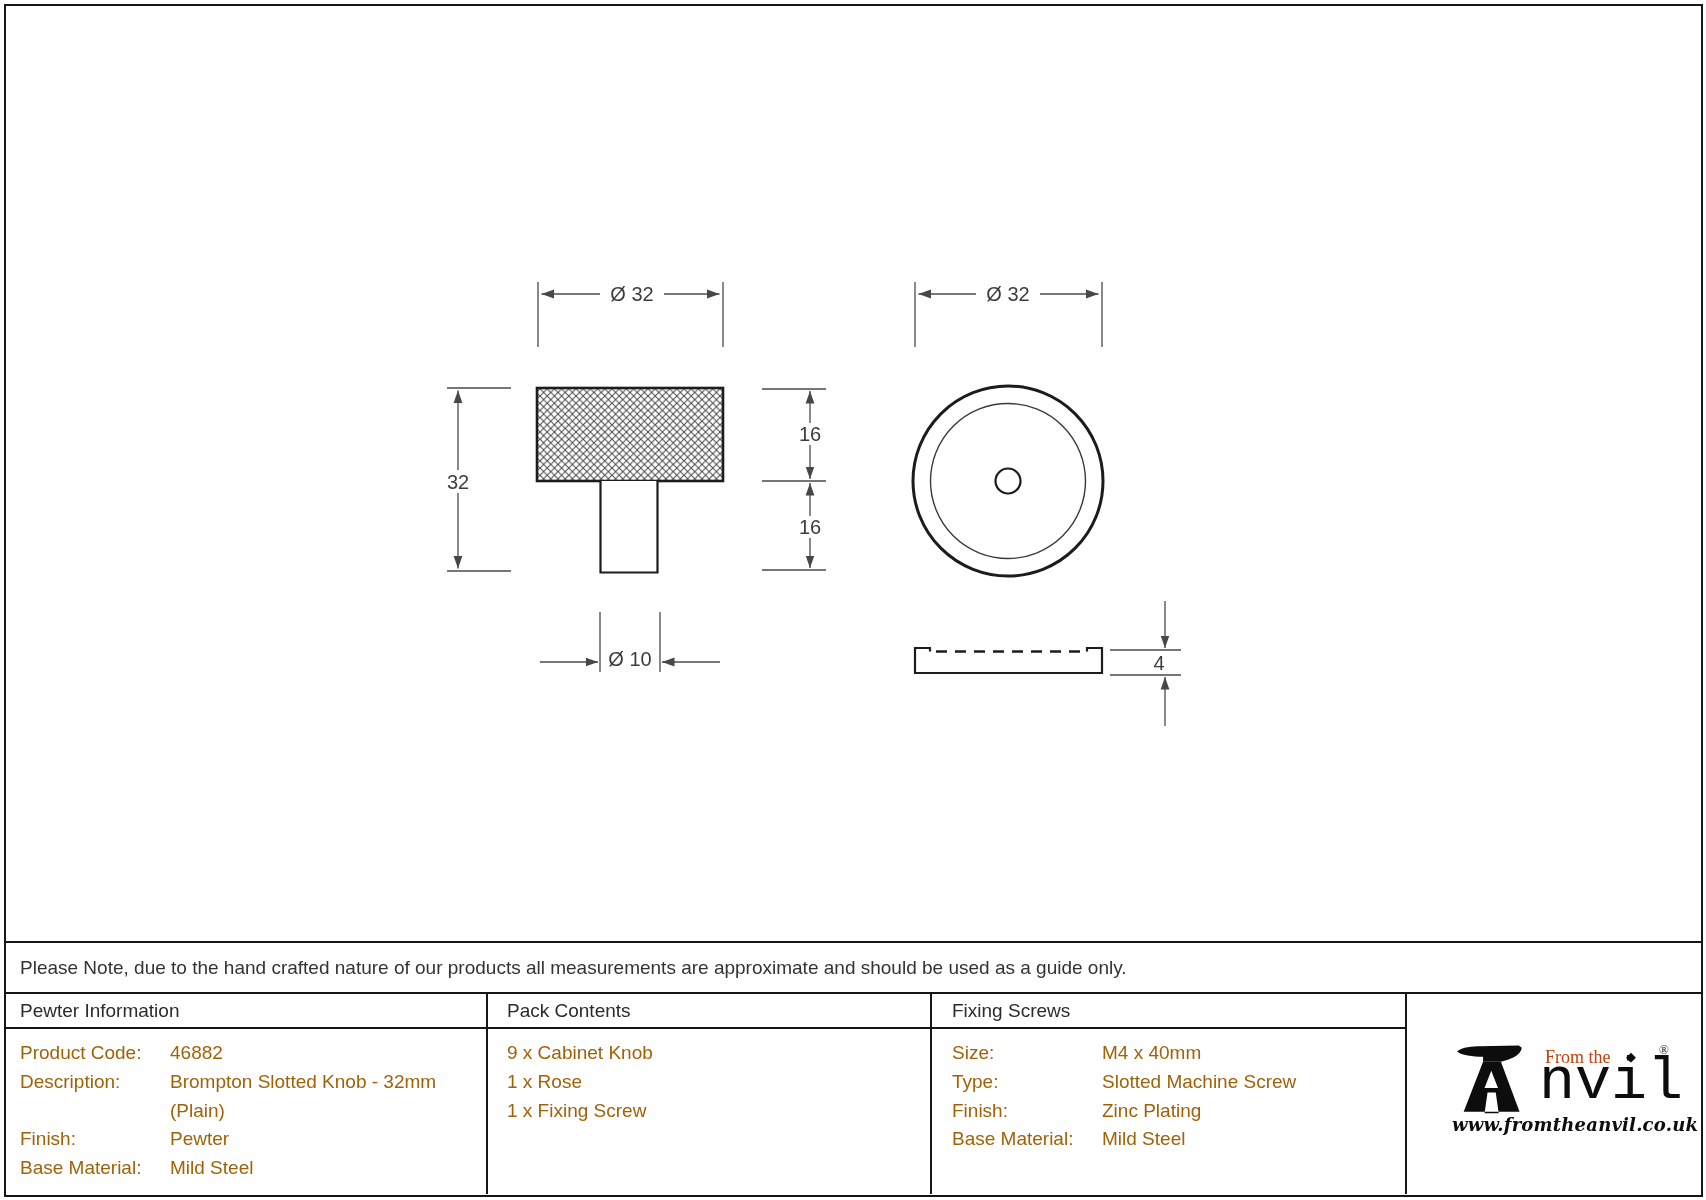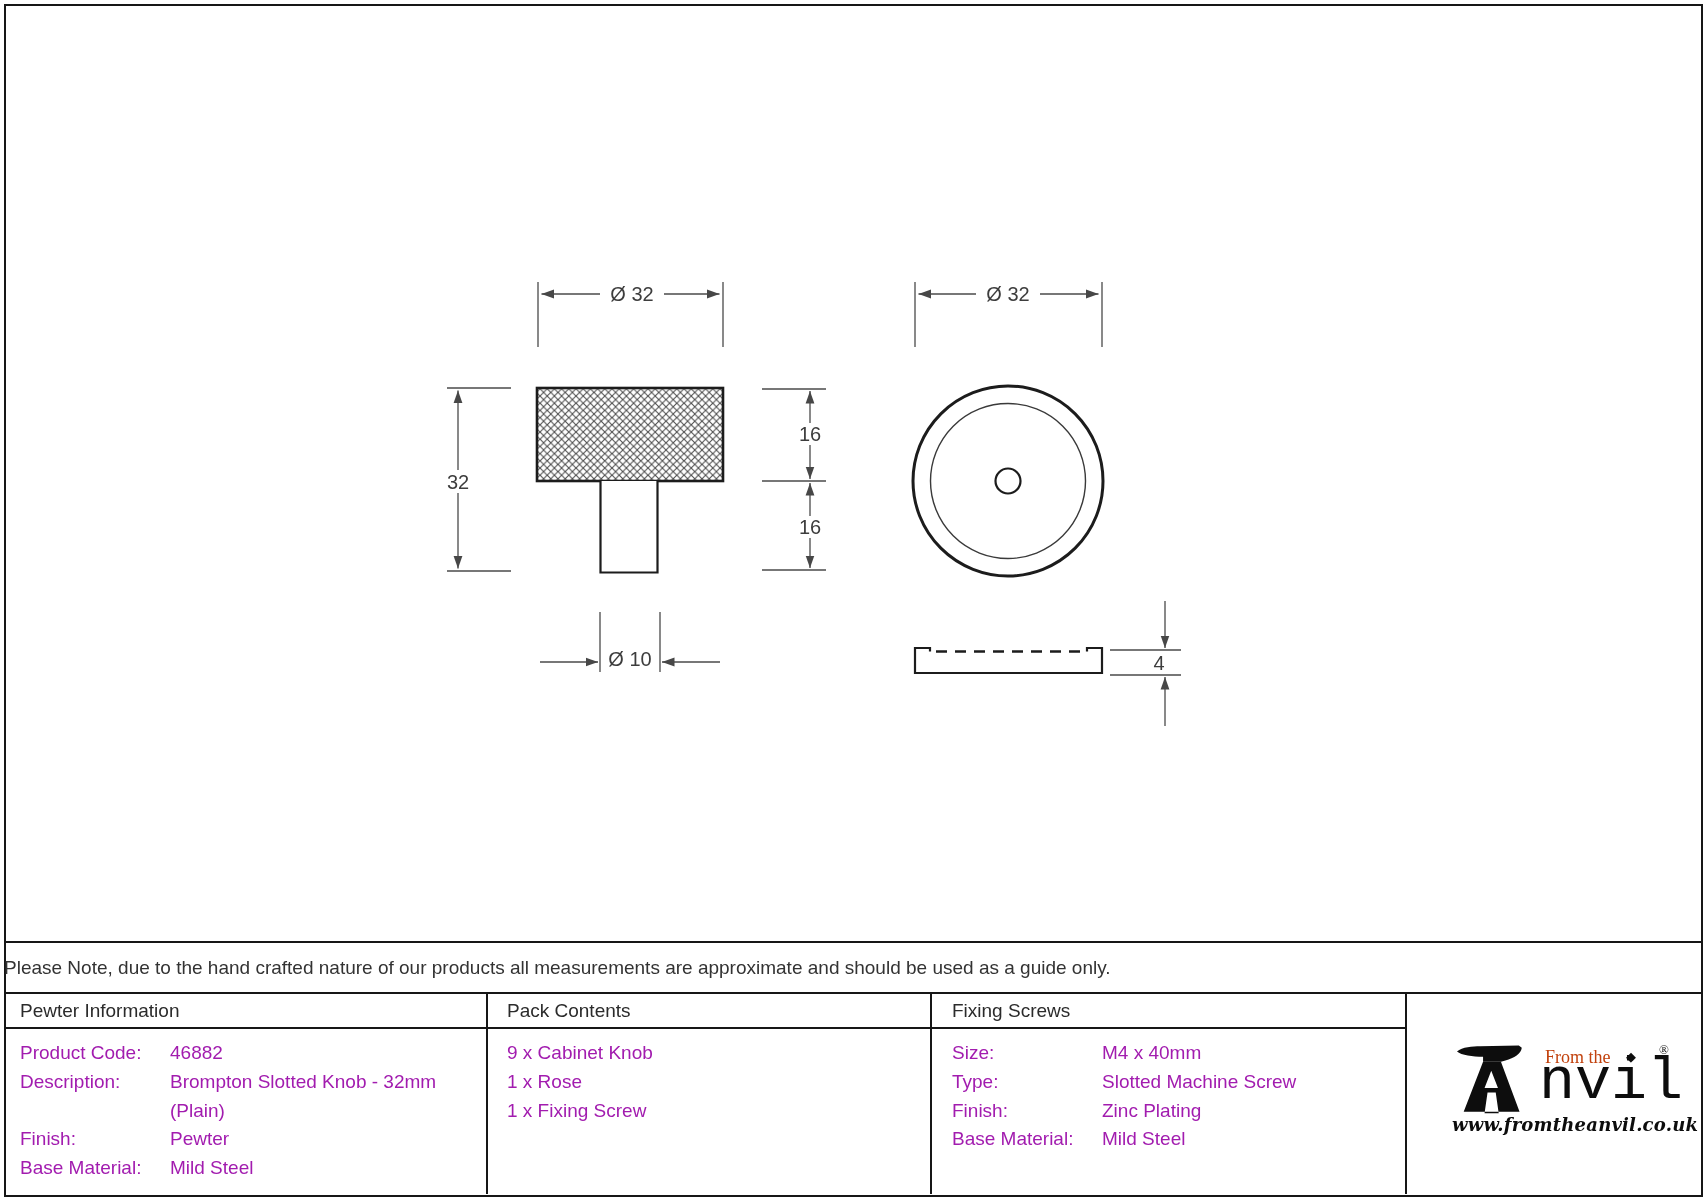--- a/index.html
+++ b/index.html
@@ -11,7 +11,7 @@
   
   .note-row{position:absolute;left:4px;top:941px;width:1698px;height:53px;box-sizing:border-box;
             border-top:2.5px solid #161616;border-bottom:2.5px solid #161616;
-            display:flex;align-items:center;font-size:19px;color:#333;text-align:right;}
+            display:flex;align-items:center;padding-left:16px;font-size:19px;color:#333;text-align:right;}
   
   .vline{position:absolute;background:#161616;width:2px;top:994px;height:200px;}
   .hline-header{position:absolute;background:#161616;left:6px;top:1027px;width:1401px;height:2px;}

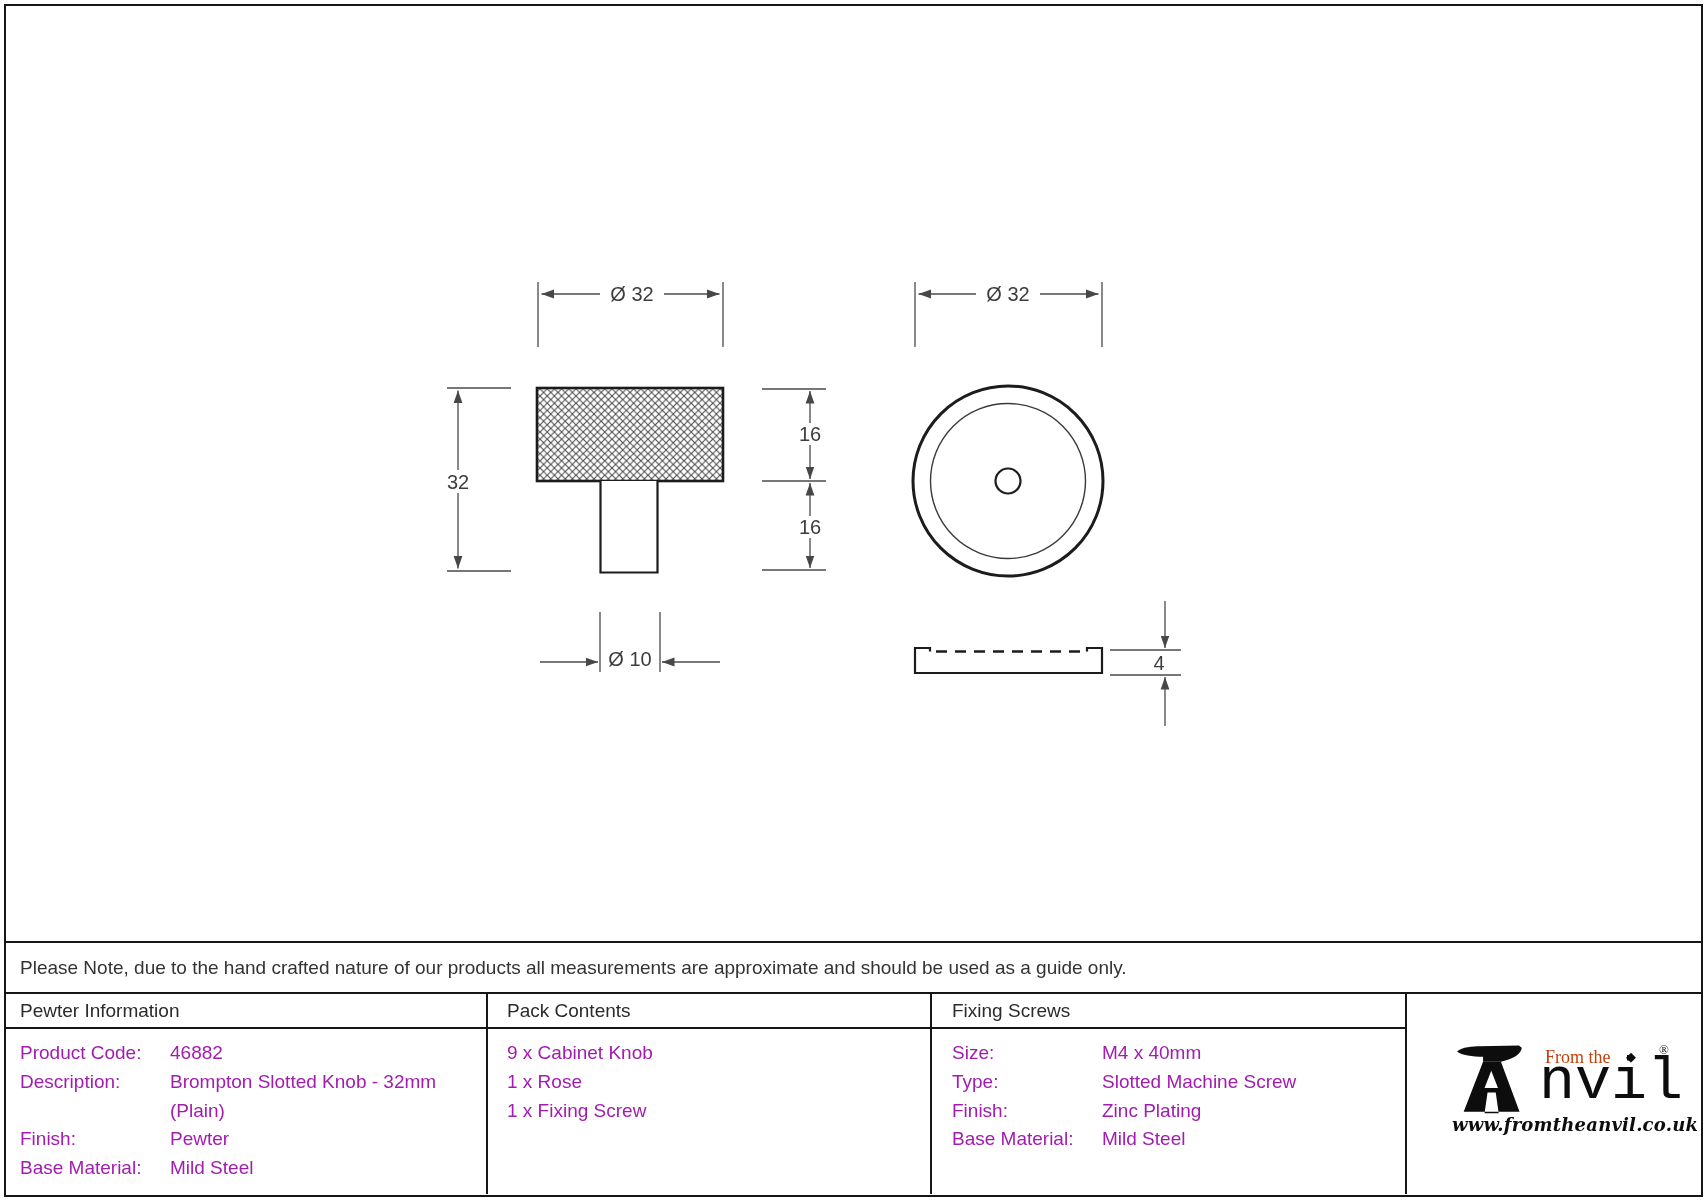--- a/index.html
+++ b/index.html
@@ -16,7 +16,7 @@
   .vline{position:absolute;background:#161616;width:2px;top:994px;height:200px;}
   .hline-header{position:absolute;background:#161616;left:6px;top:1027px;width:1401px;height:2px;}
   .thead{position:absolute;top:994px;height:33px;display:flex;align-items:center;font-size:19px;color:#2b2b2b;}
-  .tblock{position:absolute;top:1039px;font-size:19px;line-height:28.8px;color:#a21caf;}
+  .tblock{position:absolute;top:1039px;font-size:19px;line-height:28.8px;color:#a16207;}
   .trow{display:flex;}
   .tlabel{display:inline-block;width:150px;flex:0 0 150px;}
   .tval{display:inline-block;}

